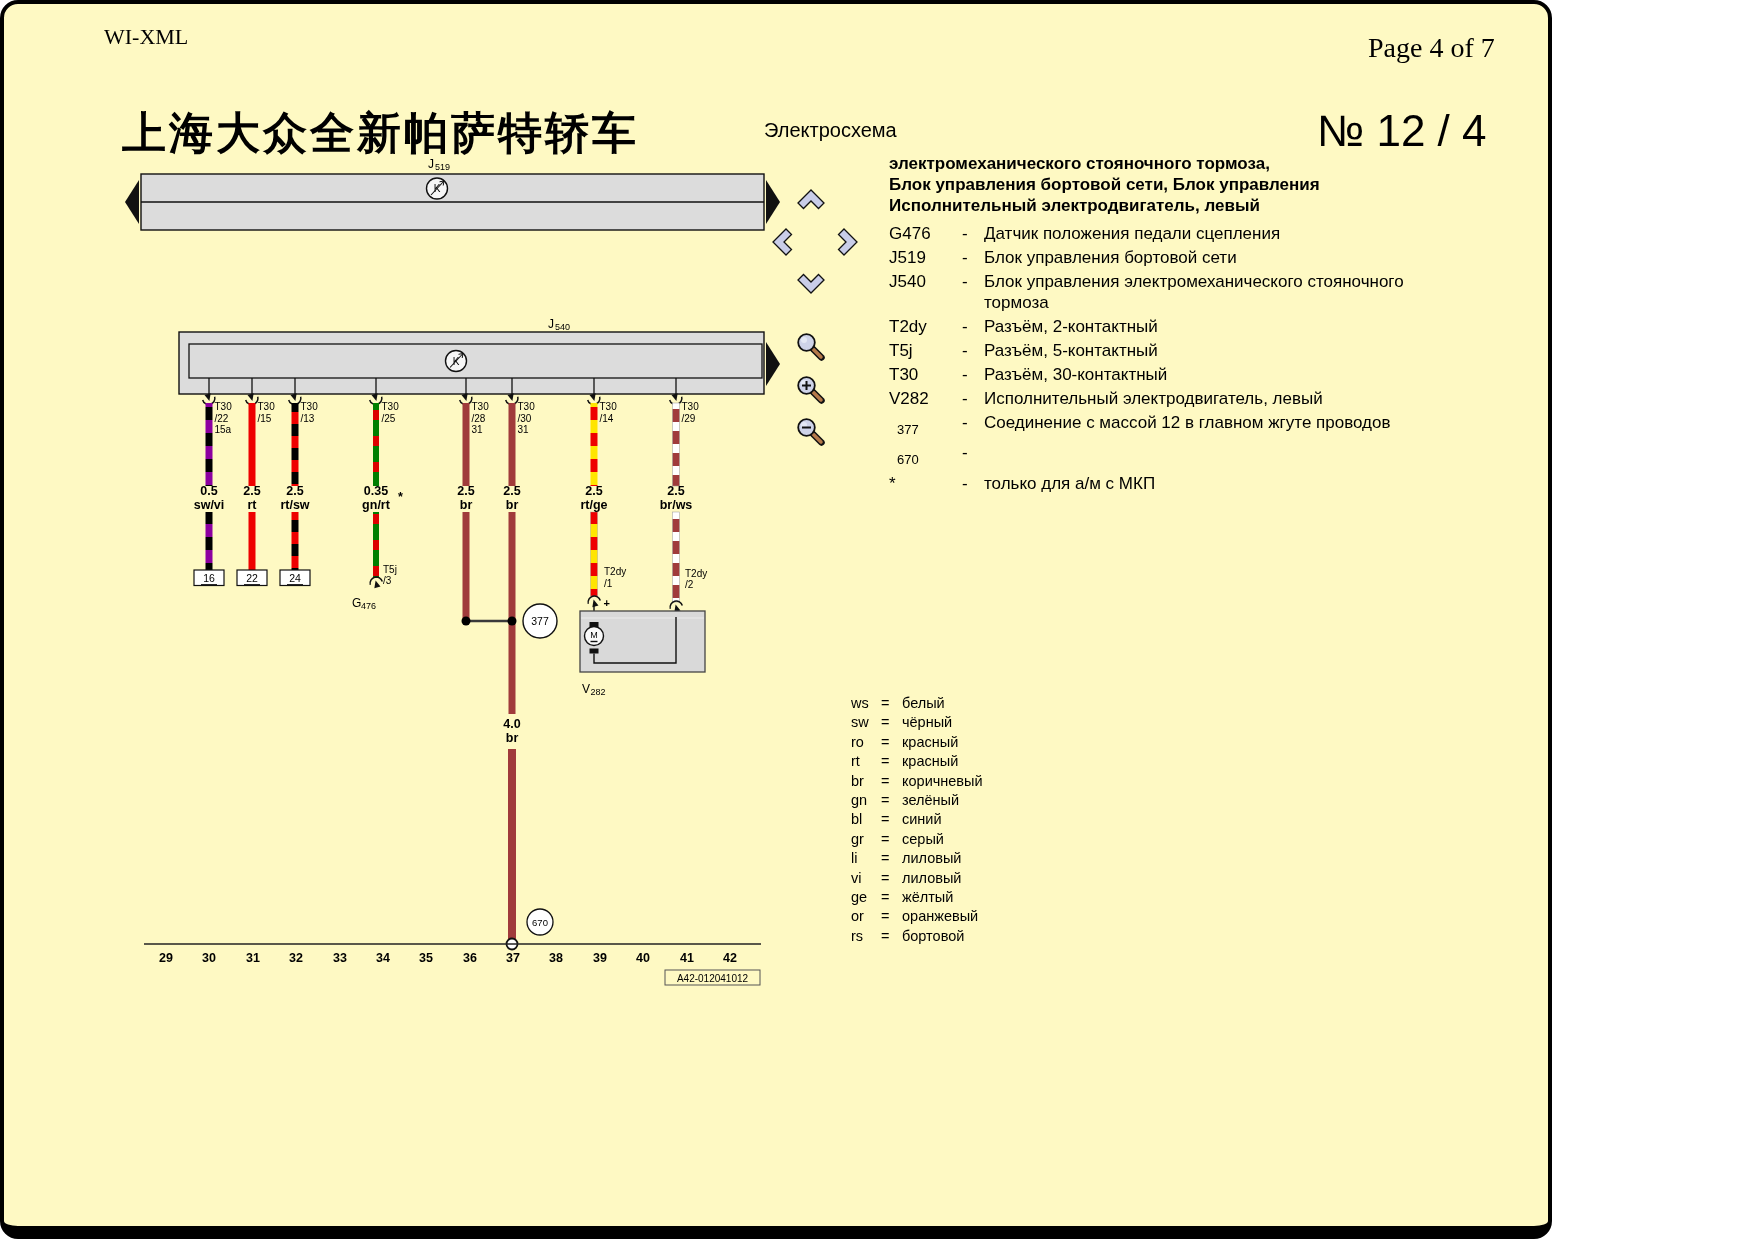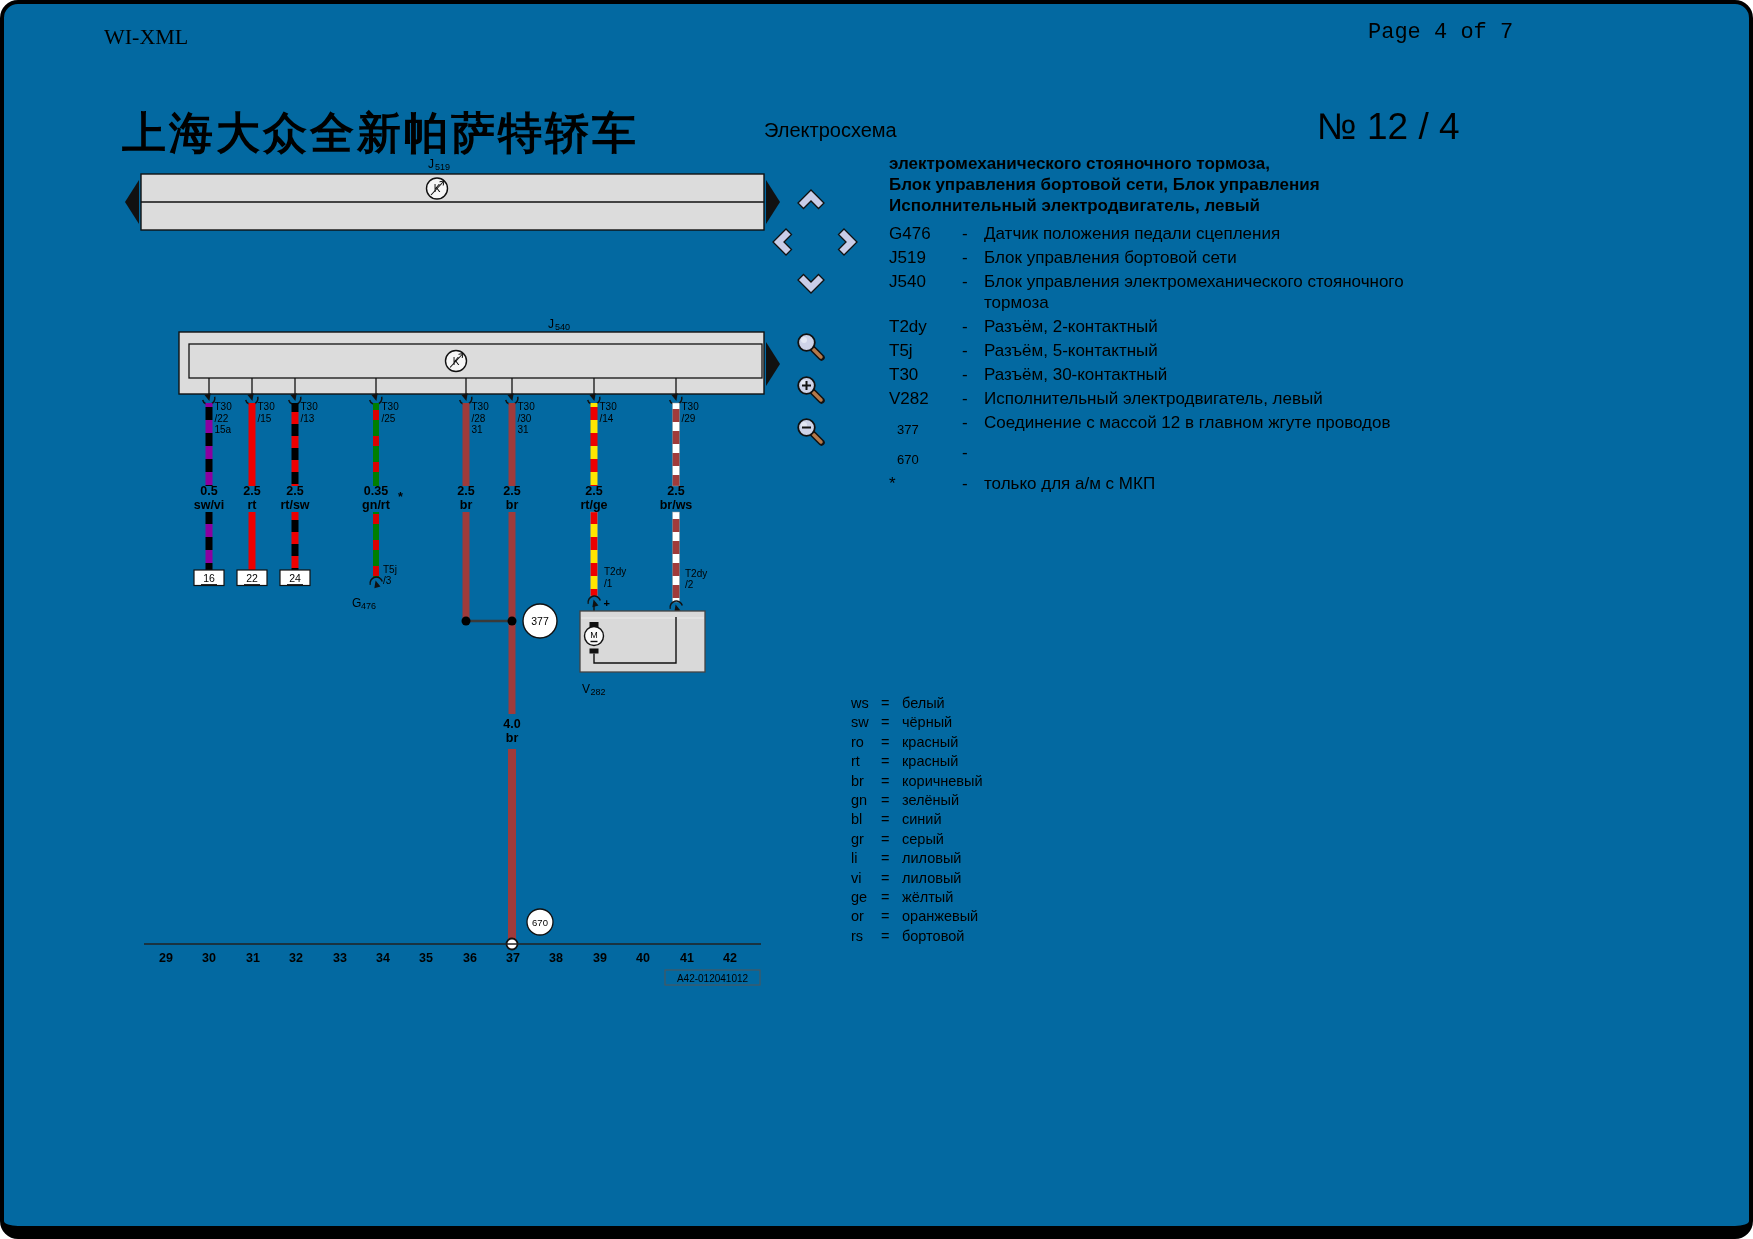--- a/index.html
+++ b/index.html
@@ -3,7 +3,7 @@
 <meta charset="utf-8">
 <style>
   html,body{margin:0;padding:0;background:#fff;}
-  .page{position:relative;width:1753px;height:1239px;background:#0369a1;
+  .page{position:relative;width:1552px;height:1239px;background:#fef9c3;
         border:4px solid #000;border-bottom-width:13px;border-radius:18px;
         box-sizing:border-box;overflow:hidden;
         font-family:"Liberation Sans",sans-serif;color:#000;}

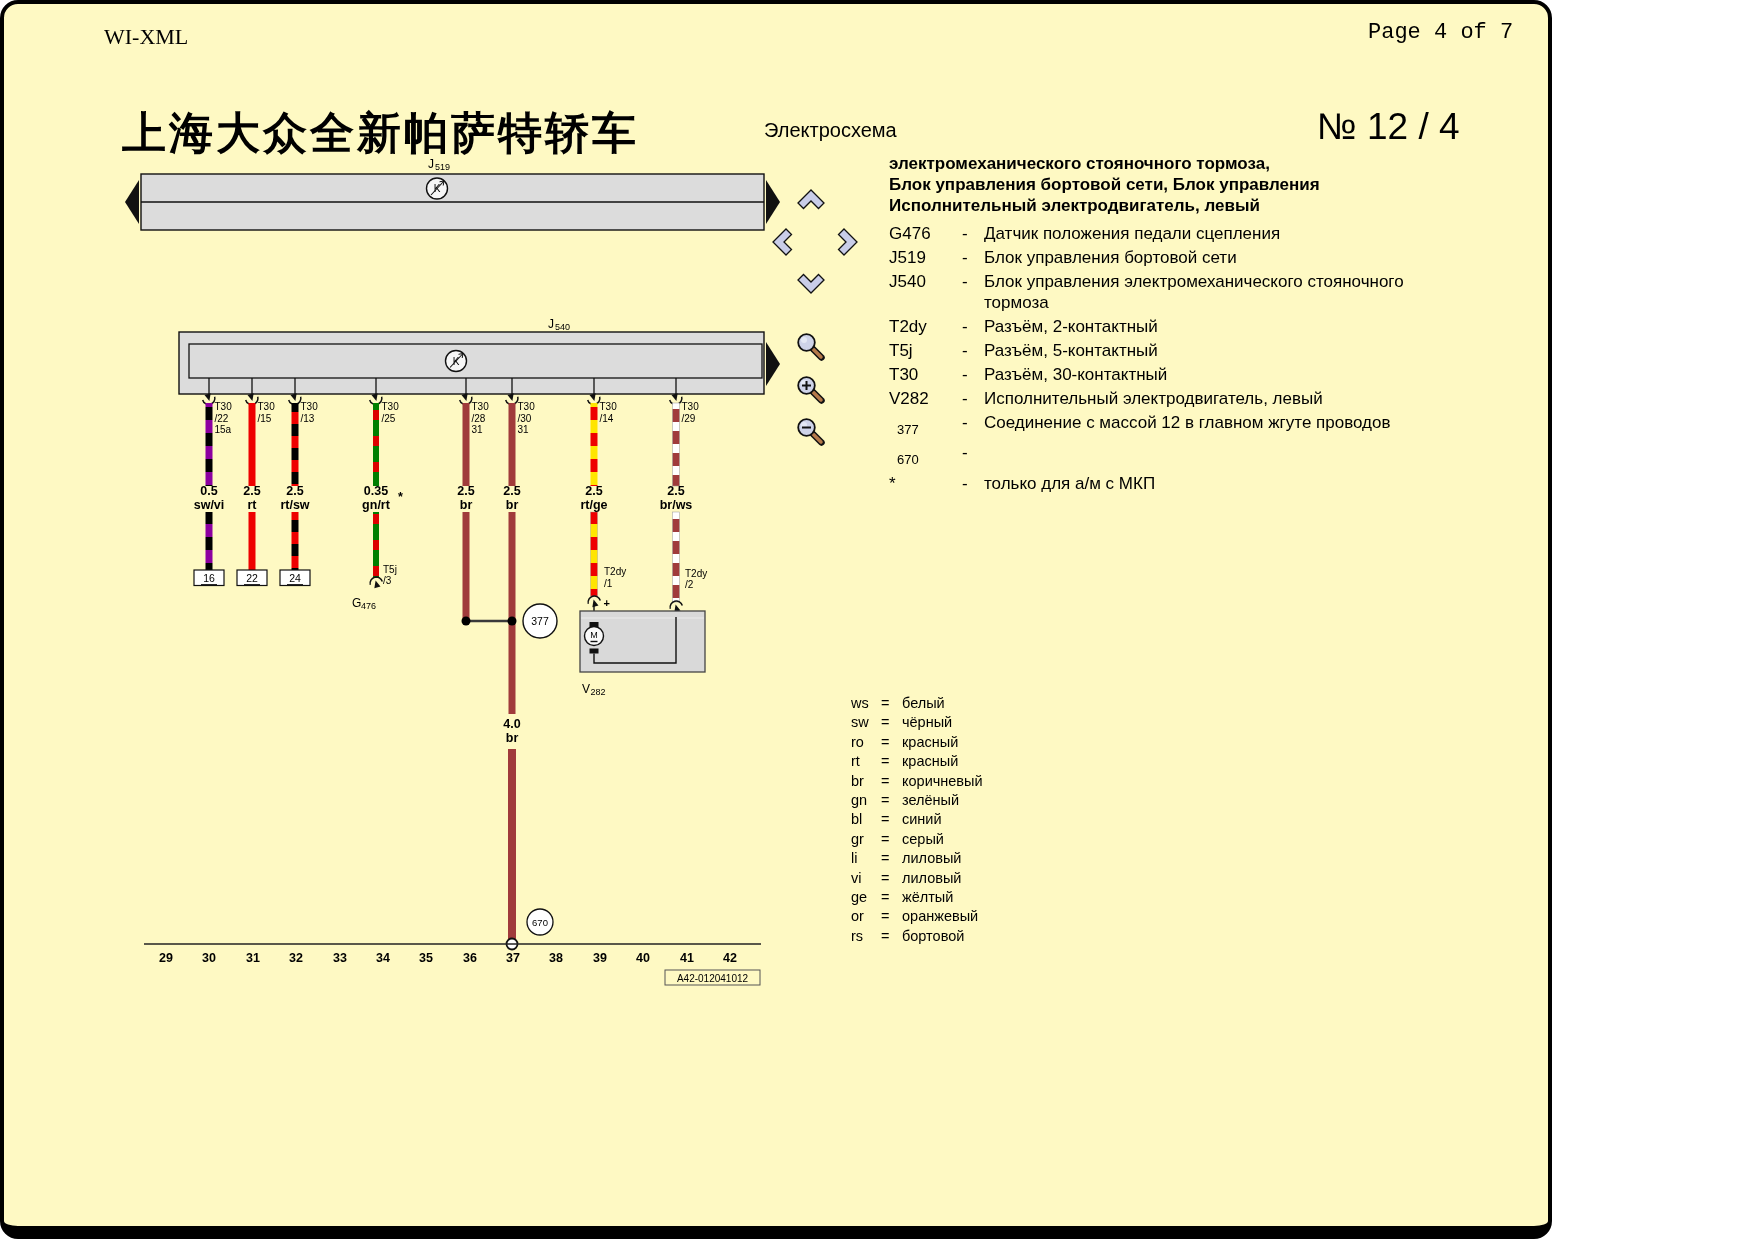--- a/index.html
+++ b/index.html
@@ -9,7 +9,7 @@
         font-family:"Liberation Sans",sans-serif;color:#000;}
   .abs{position:absolute;}
   .brand{left:100px;top:20px;font-family:"Liberation Serif",serif;font-size:22px;}
-  .pageind{left:1364px;top:16px;font-family:Liberation Mono, monospace;font-size:22px;}
+  .pageind{left:1364px;top:28px;font-family:Liberation Serif, serif;font-size:28px;}
   .vehicle{left:118px;top:100px;font-size:44px;font-weight:600;letter-spacing:3px;}
   .sheettype{left:712px;top:115px;font-size:20px;margin-left:48px;}
   .sheetno{left:1313px;top:102px;font-size:37px;}

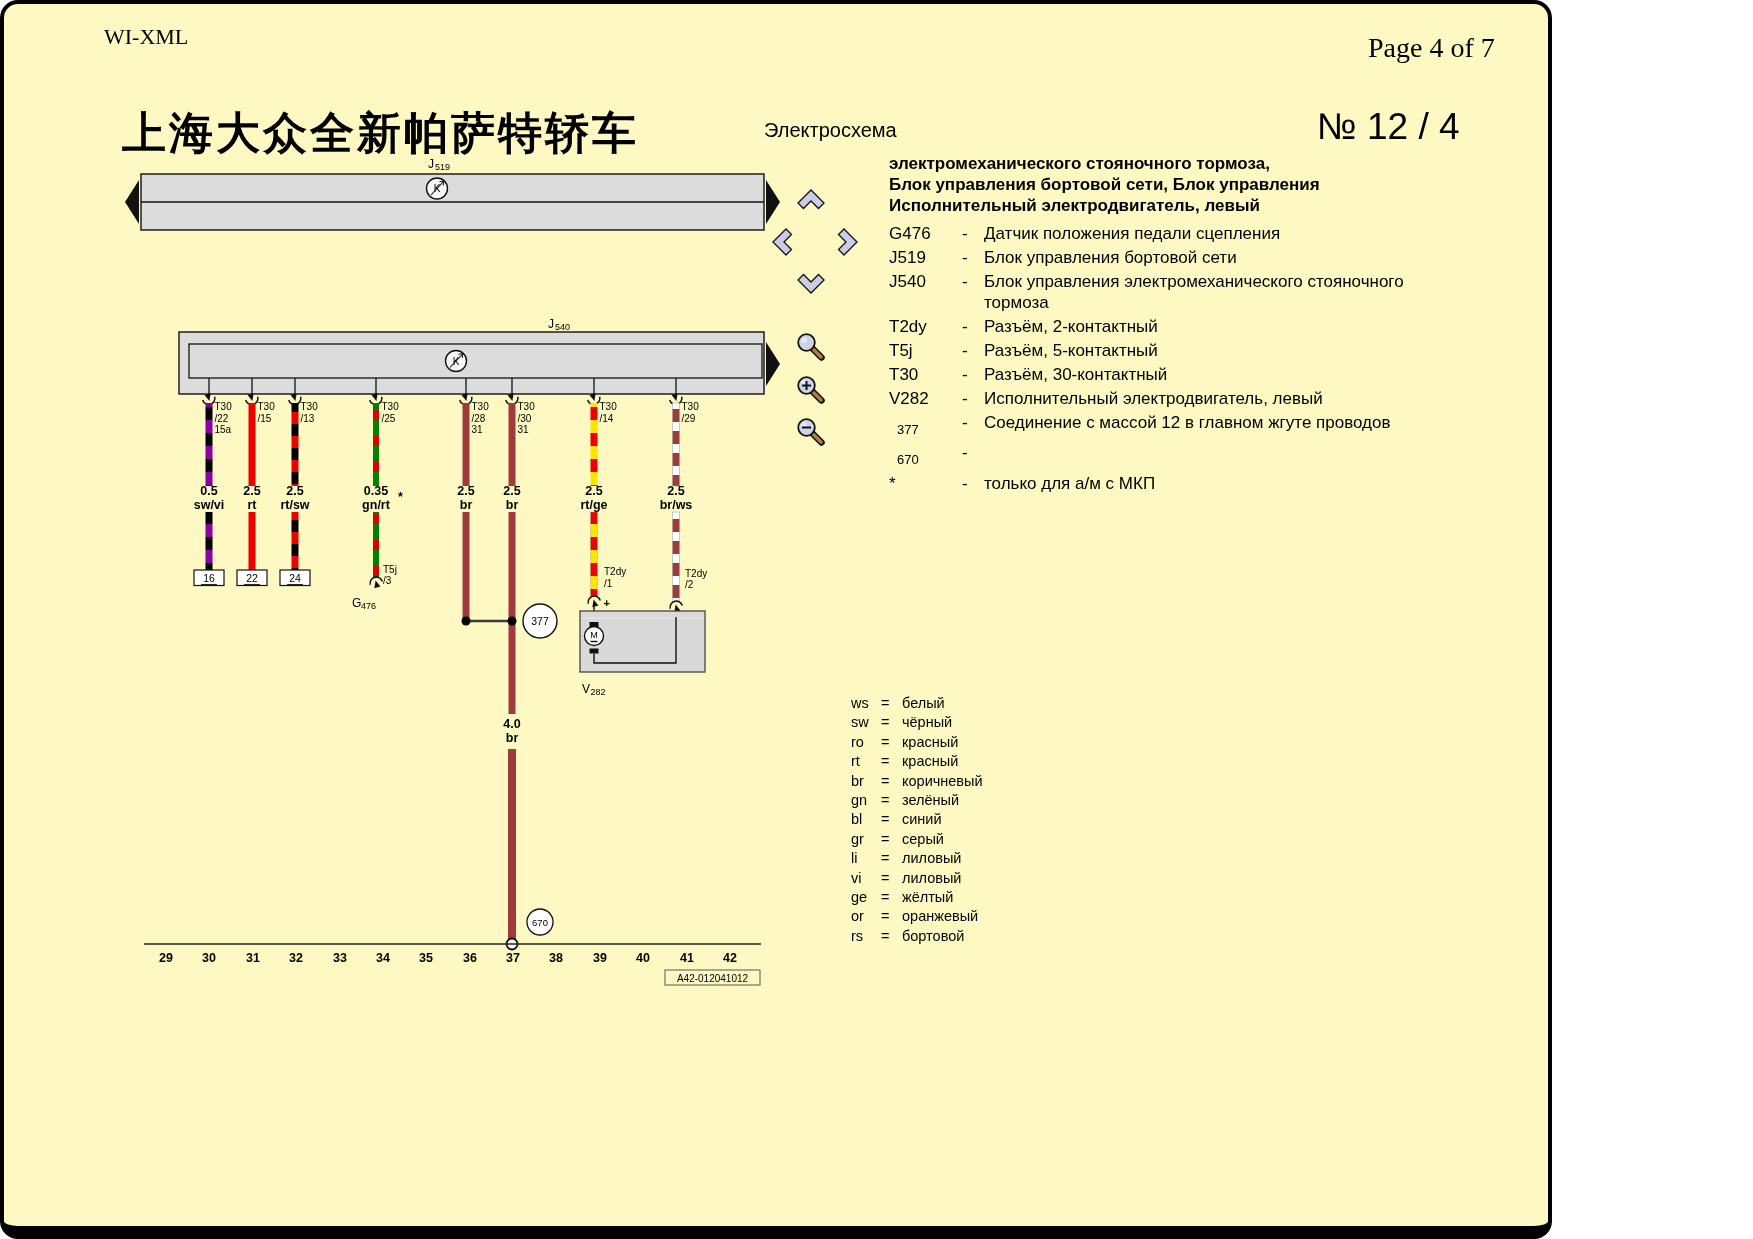--- a/index.html
+++ b/index.html
@@ -12,7 +12,7 @@
   .pageind{left:1364px;top:28px;font-family:Liberation Serif, serif;font-size:28px;}
   .vehicle{left:118px;top:100px;font-size:44px;font-weight:600;letter-spacing:3px;}
   .sheettype{left:712px;top:115px;font-size:20px;margin-left:48px;}
-  .sheetno{left:1313px;top:102px;font-size:37px;}
+  .sheetno{left:1313px;top:102px;font-size:44px;}
   
   .legend{left:885px;top:149px;width:578px;font-size:17px;line-height:21px;}
   .lg-head{font-weight:bold;margin-bottom:8px;}

